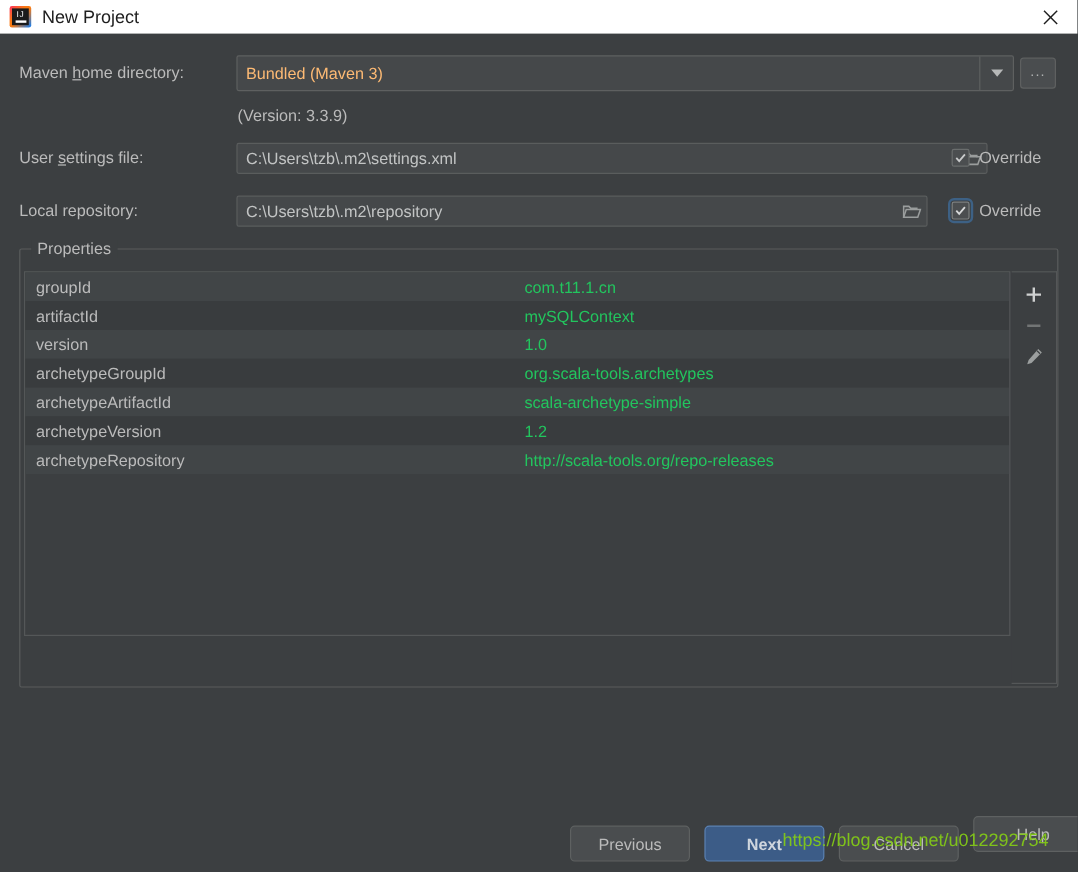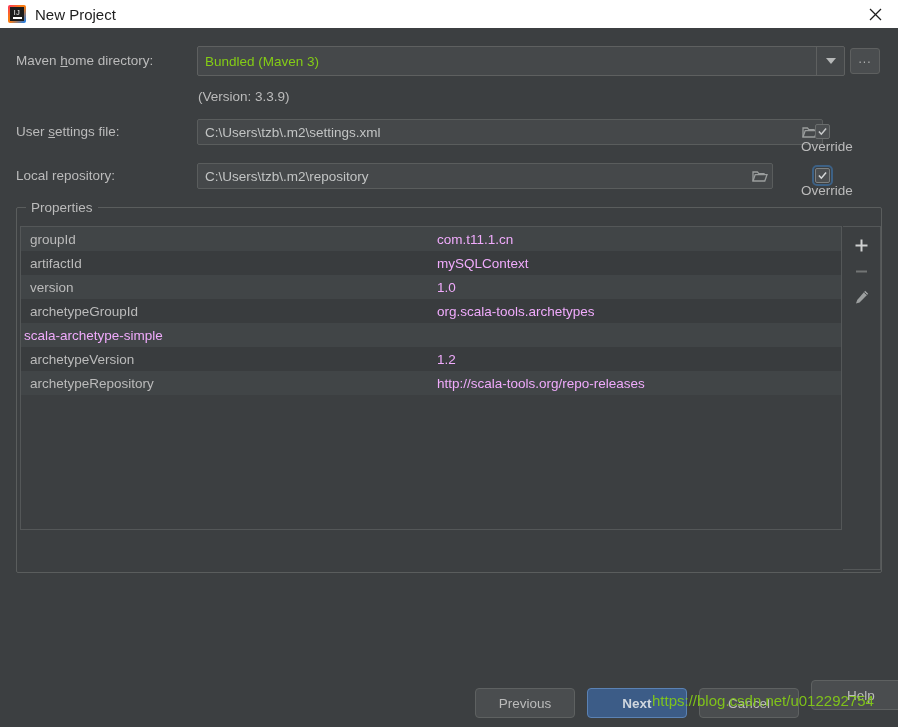--- a/index.html
+++ b/index.html
@@ -96,7 +96,7 @@
   .combo .val {
     flex: 1 1 auto;
     padding-left: 7px;
-    color: #84cc16;
+    color: #fdba74;
     font-size: 13.5px;
     white-space: nowrap;
     overflow: hidden;

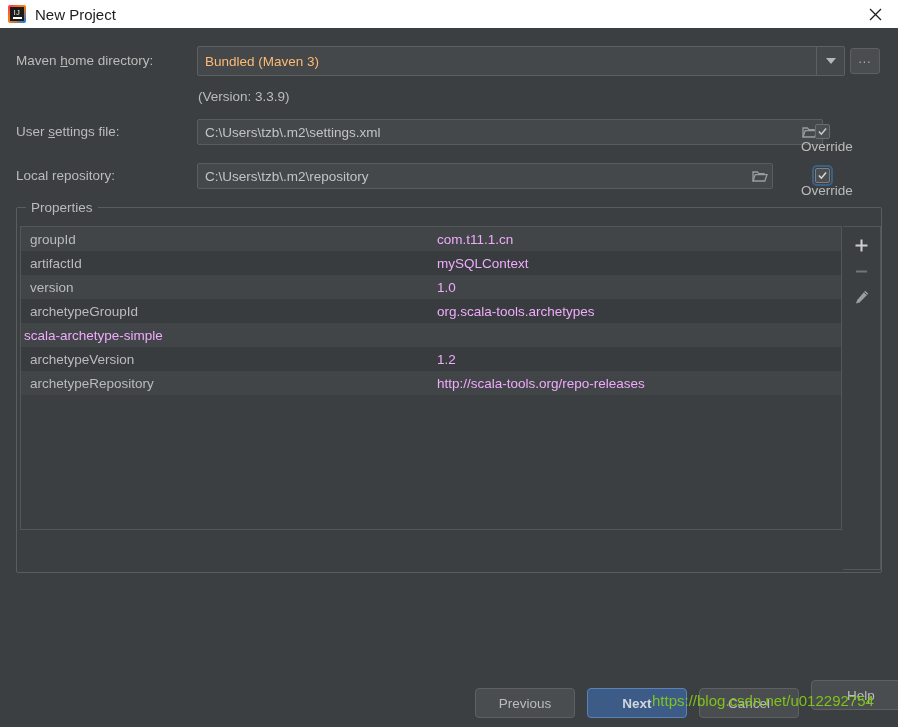--- a/index.html
+++ b/index.html
@@ -167,7 +167,6 @@
     position: absolute;
     display: flex;
     align-items: center;
-    flex-direction: column;
   }
   .cb-box {
     width: 15px; height: 15px;

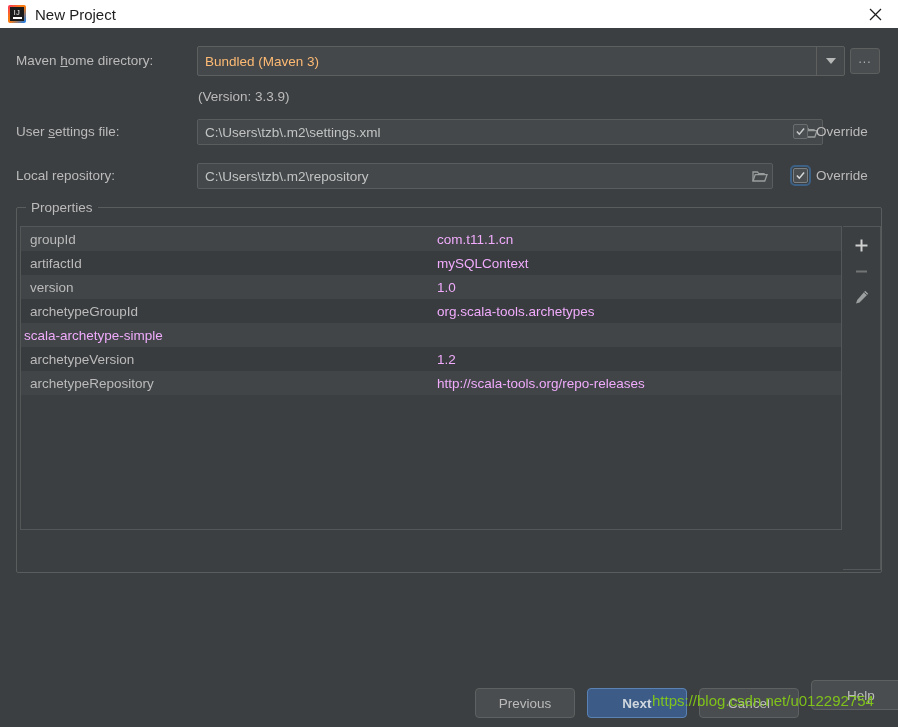--- a/index.html
+++ b/index.html
@@ -242,7 +242,7 @@
     flex: 1 1 auto;
     padding-left: 3px;
     box-sizing: border-box;
-    color: #f0abfc;
+    color: #22c55e;
     font-size: 13.5px;
     white-space: nowrap;
     overflow: hidden;

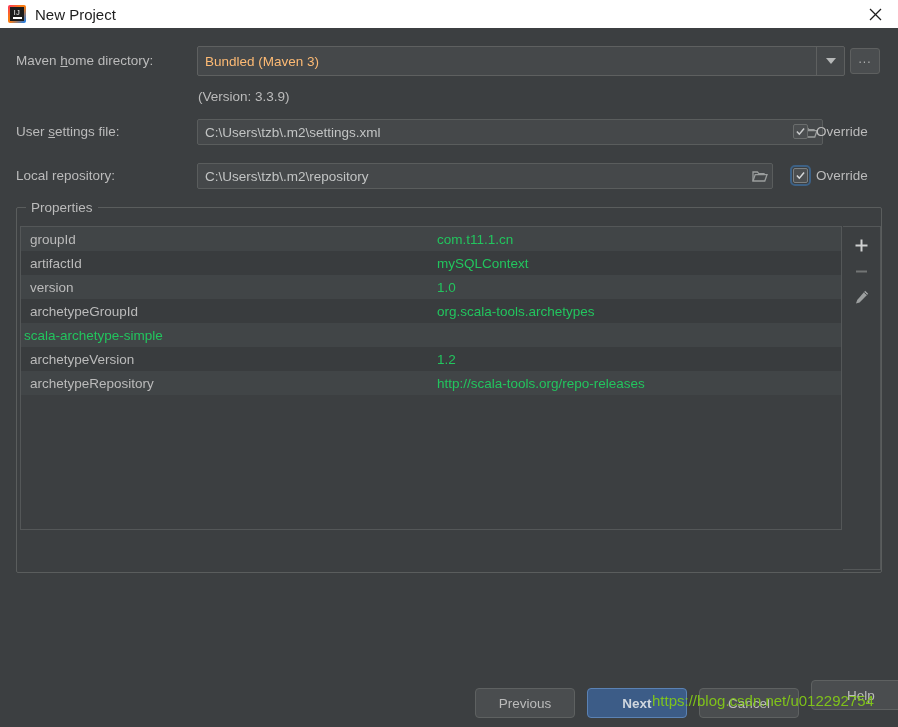--- a/index.html
+++ b/index.html
@@ -401,6 +401,7 @@
     <span class="tcell-val">org.scala-tools.archetypes</span>
   </div>
   <div class="trow odd">
+    <span class="tcell-key">archetypeArtifactId</span>
     <span class="tcell-val">scala-archetype-simple</span>
   </div>
   <div class="trow even">

